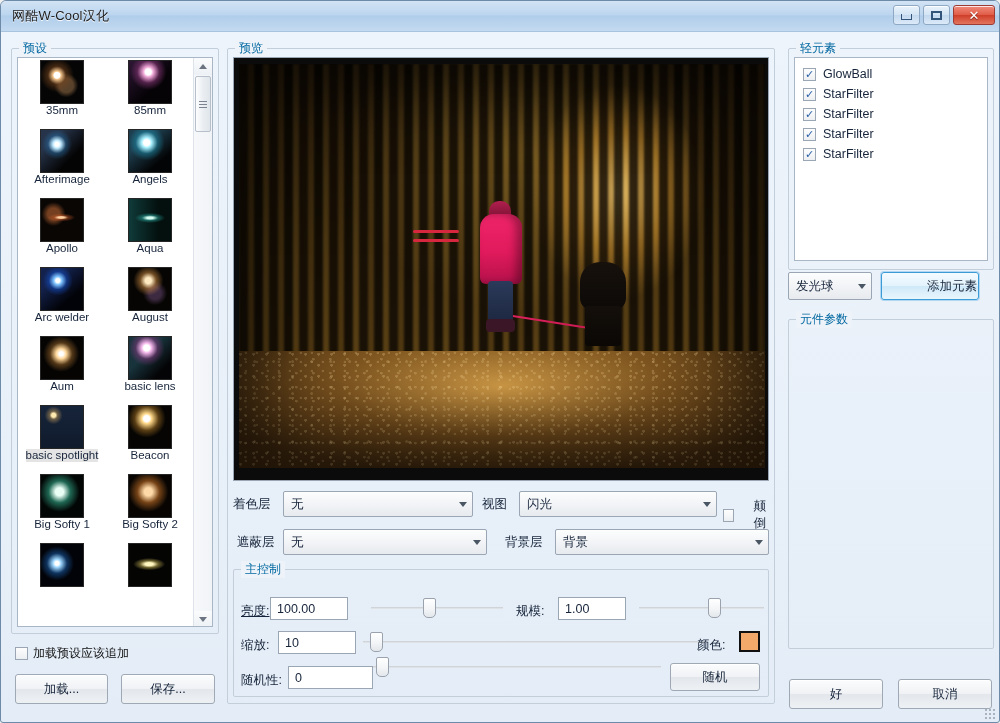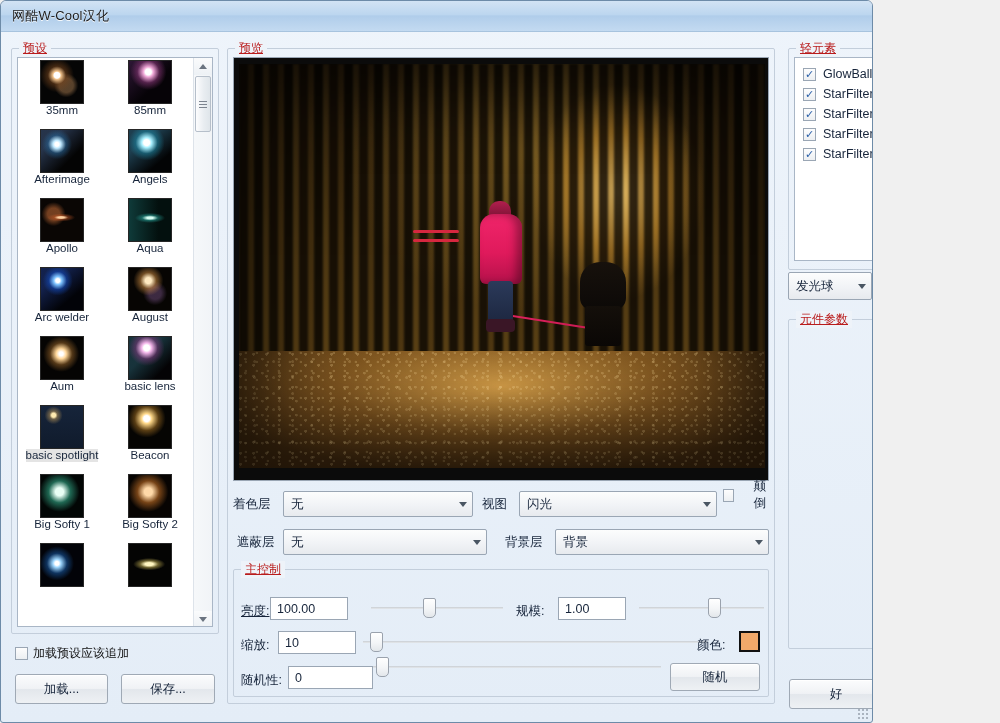--- a/index.html
+++ b/index.html
@@ -10,7 +10,7 @@
     background:#f0f0f0;
   }
   .window{
-    position:absolute;left:0;top:0;width:873px;height:723px;
+    position:absolute;left:0;top:0;width:1000px;height:723px;
     box-sizing:border-box;
     border:1px solid #6d8ba8;
     border-radius:6px 6px 3px 3px;

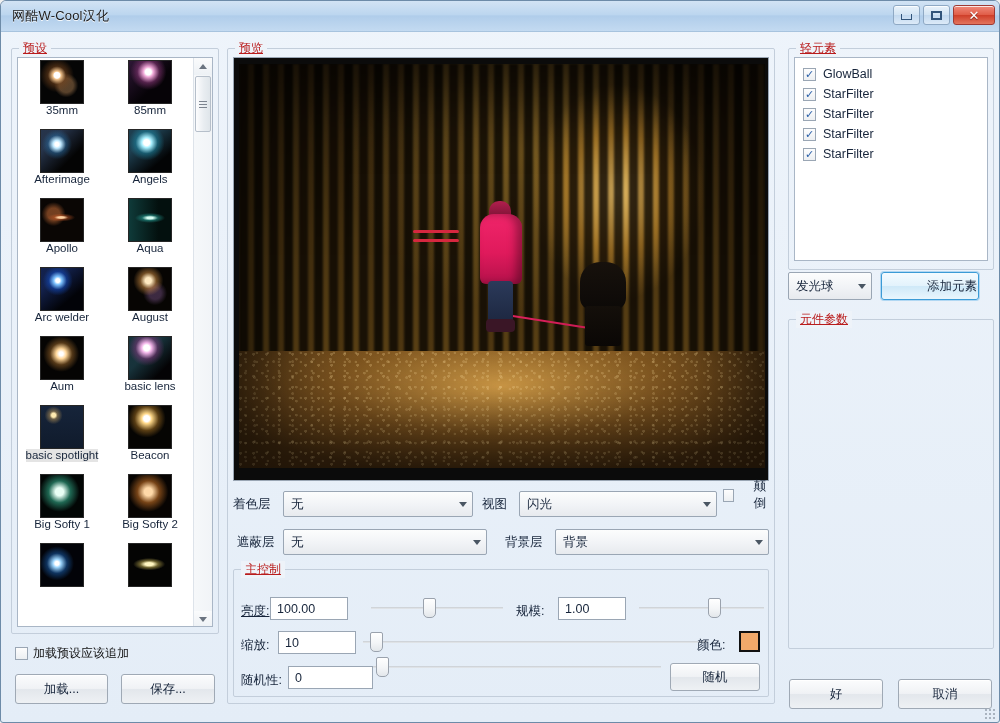--- a/index.html
+++ b/index.html
@@ -50,7 +50,7 @@
   .gb{position:absolute;}
   .gb > .gb-label{
     position:absolute;left:8px;top:-8px;padding:0 4px;
-    background:#eef3f9;font-size:12px;color:#b91c1c;text-decoration:underline;
+    background:#eef3f9;font-size:12px;color:#0369a1;
   }
   .gb > .gb-frame{
     position:absolute;left:0;top:0;right:0;bottom:0;

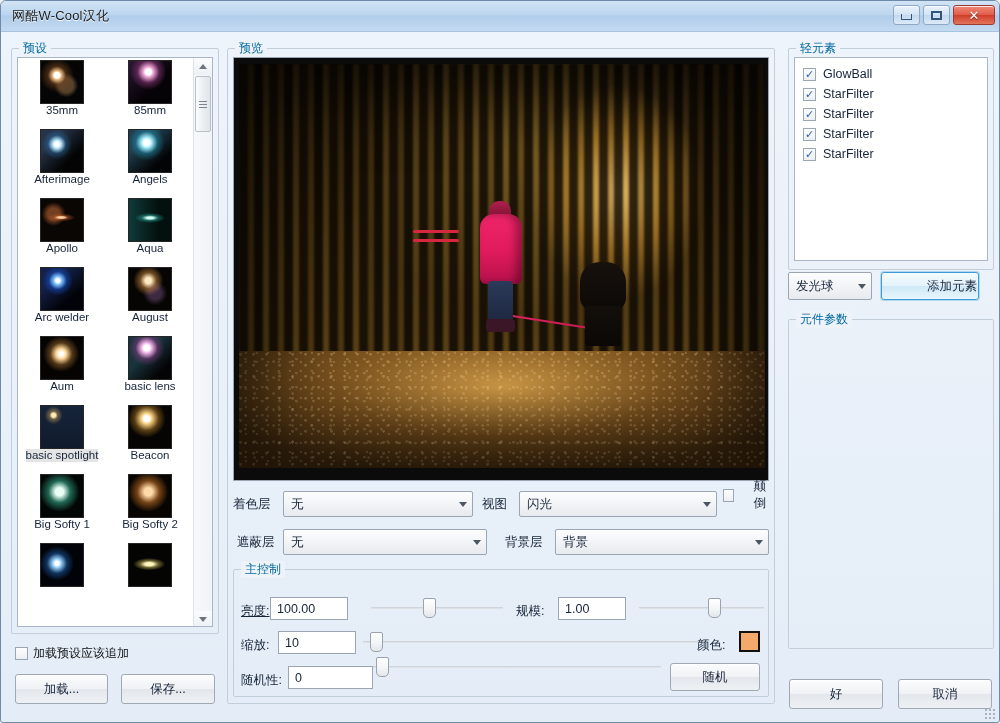--- a/index.html
+++ b/index.html
@@ -415,7 +415,7 @@
           <span class="tri"></span>
         </span>
     </div>
-    <div style="position:absolute;left:496px;top:430px;display:flex;align-items:center;gap:19px;">
+    <div style="position:absolute;left:496px;top:450px;display:flex;align-items:center;gap:19px;">
       <div class="cbox"></div>
       <div class="lbl" style="position:static;">颠倒</div>
     </div>

